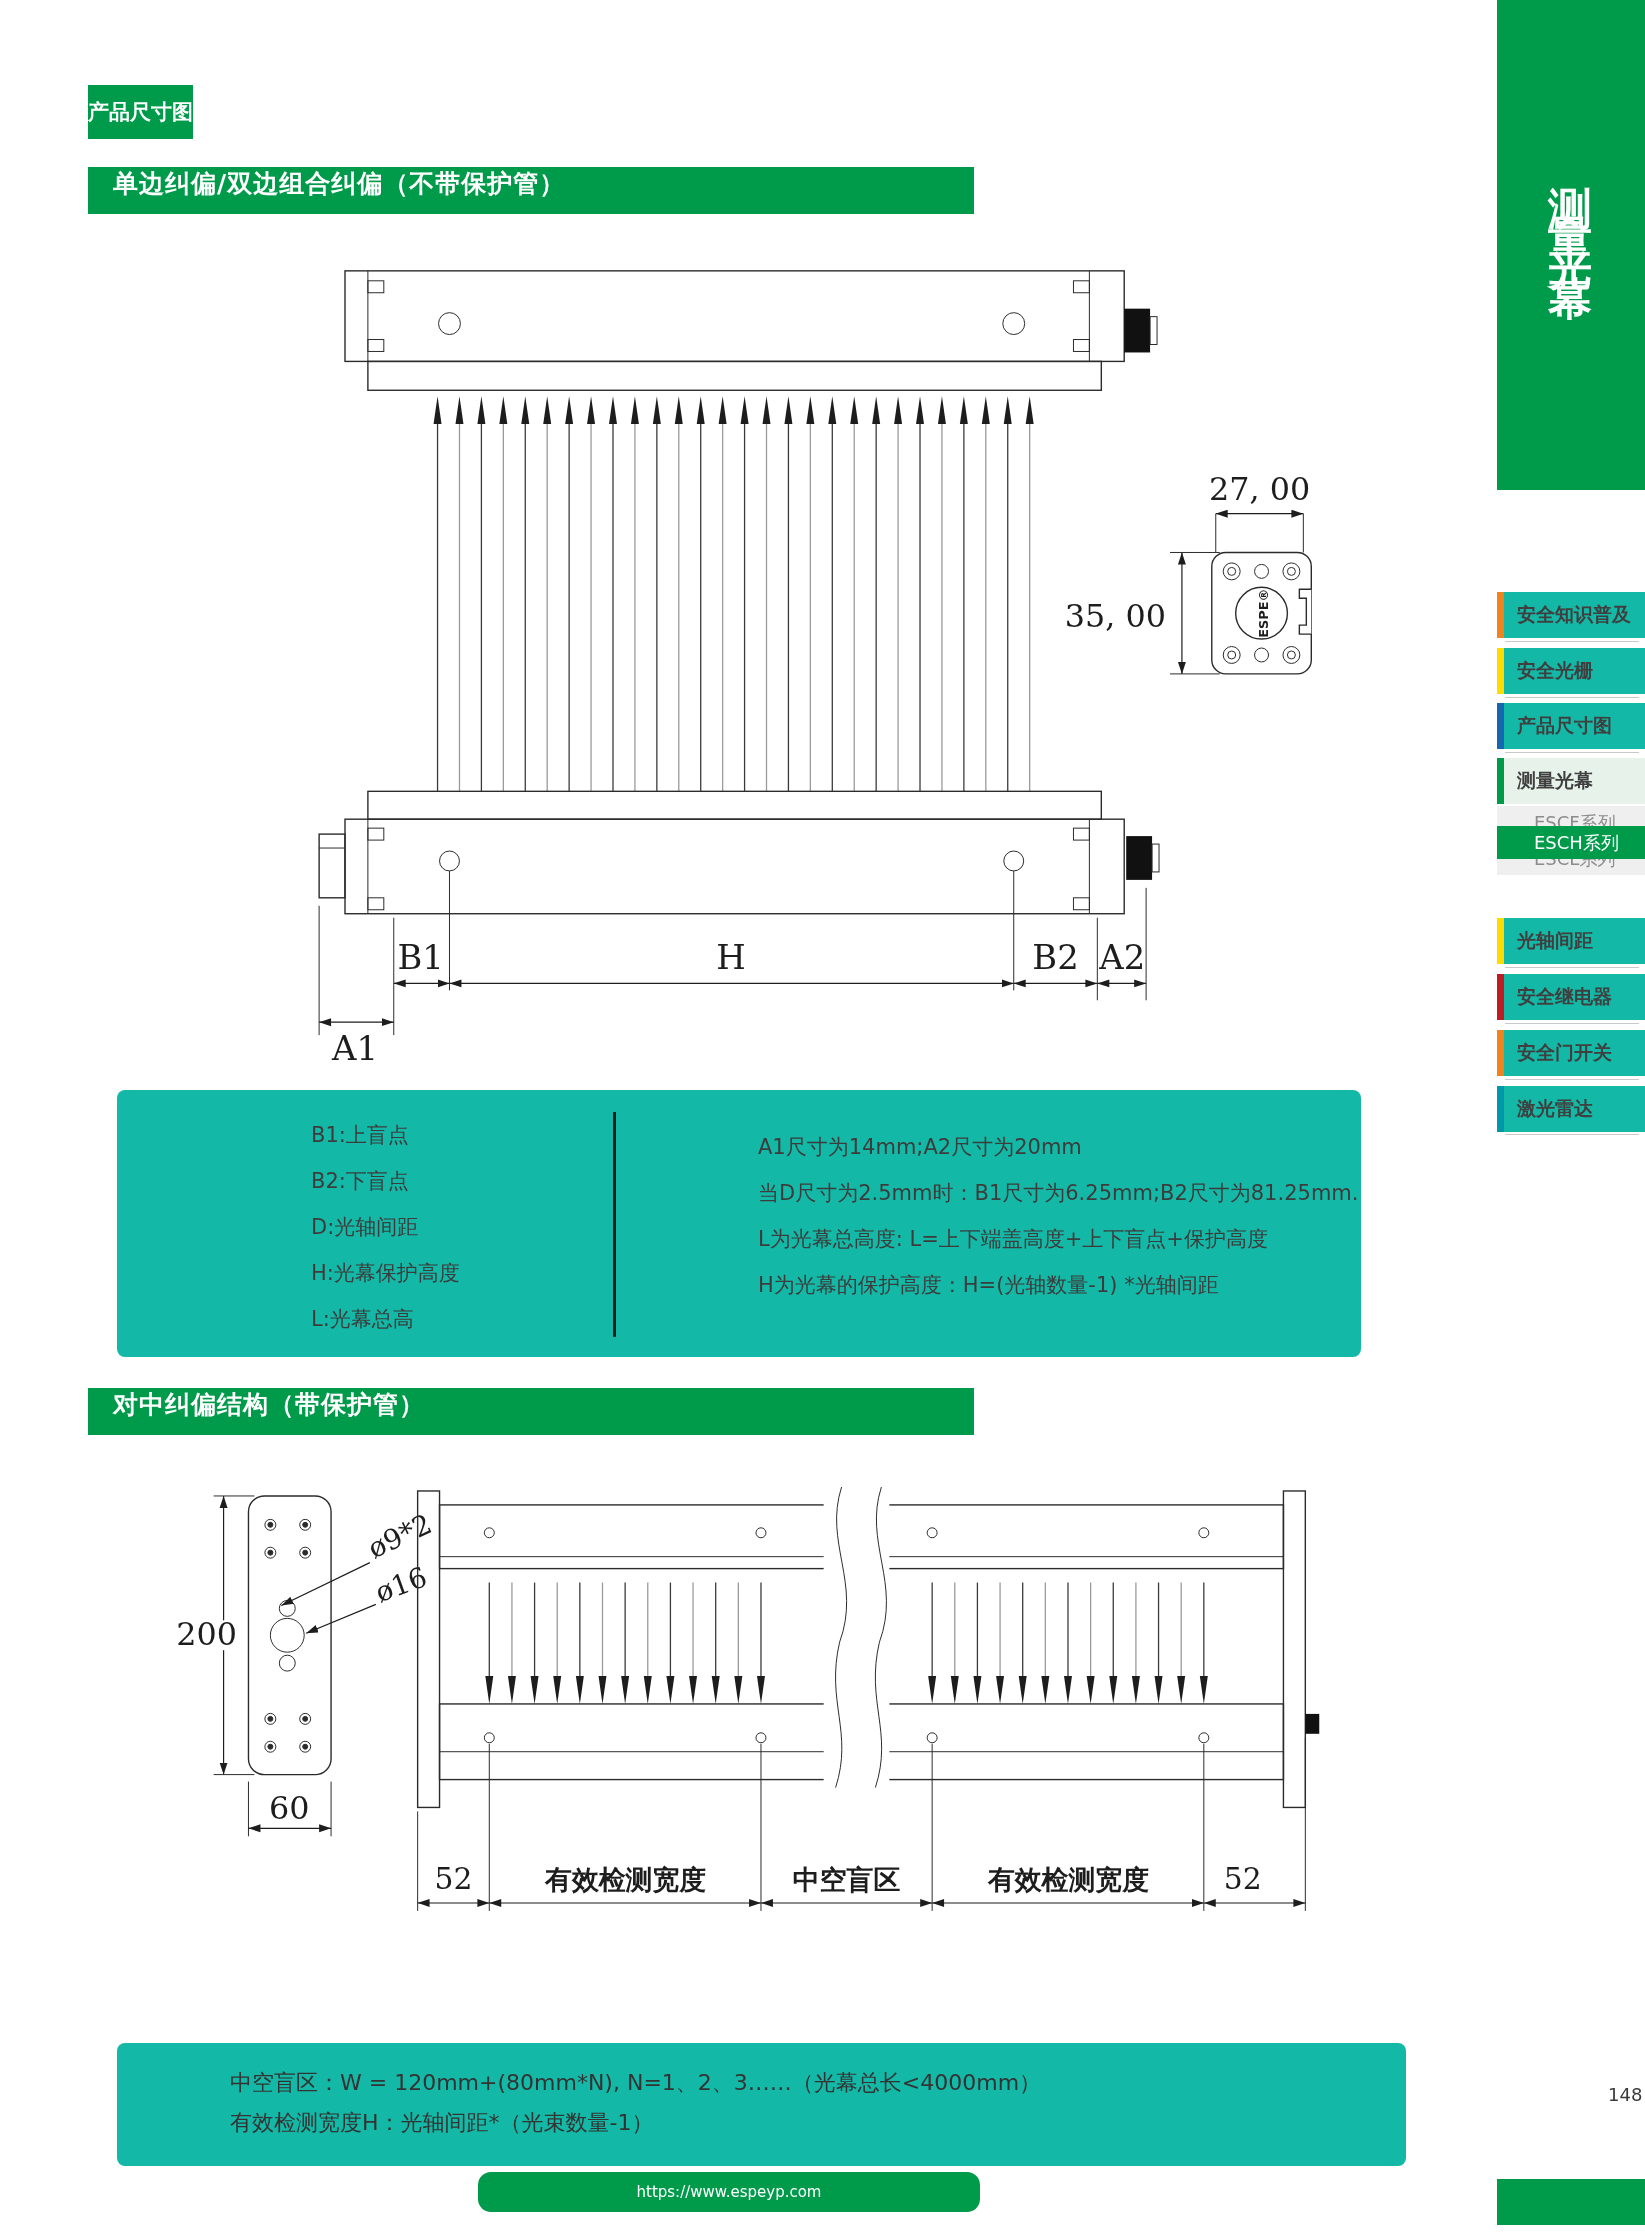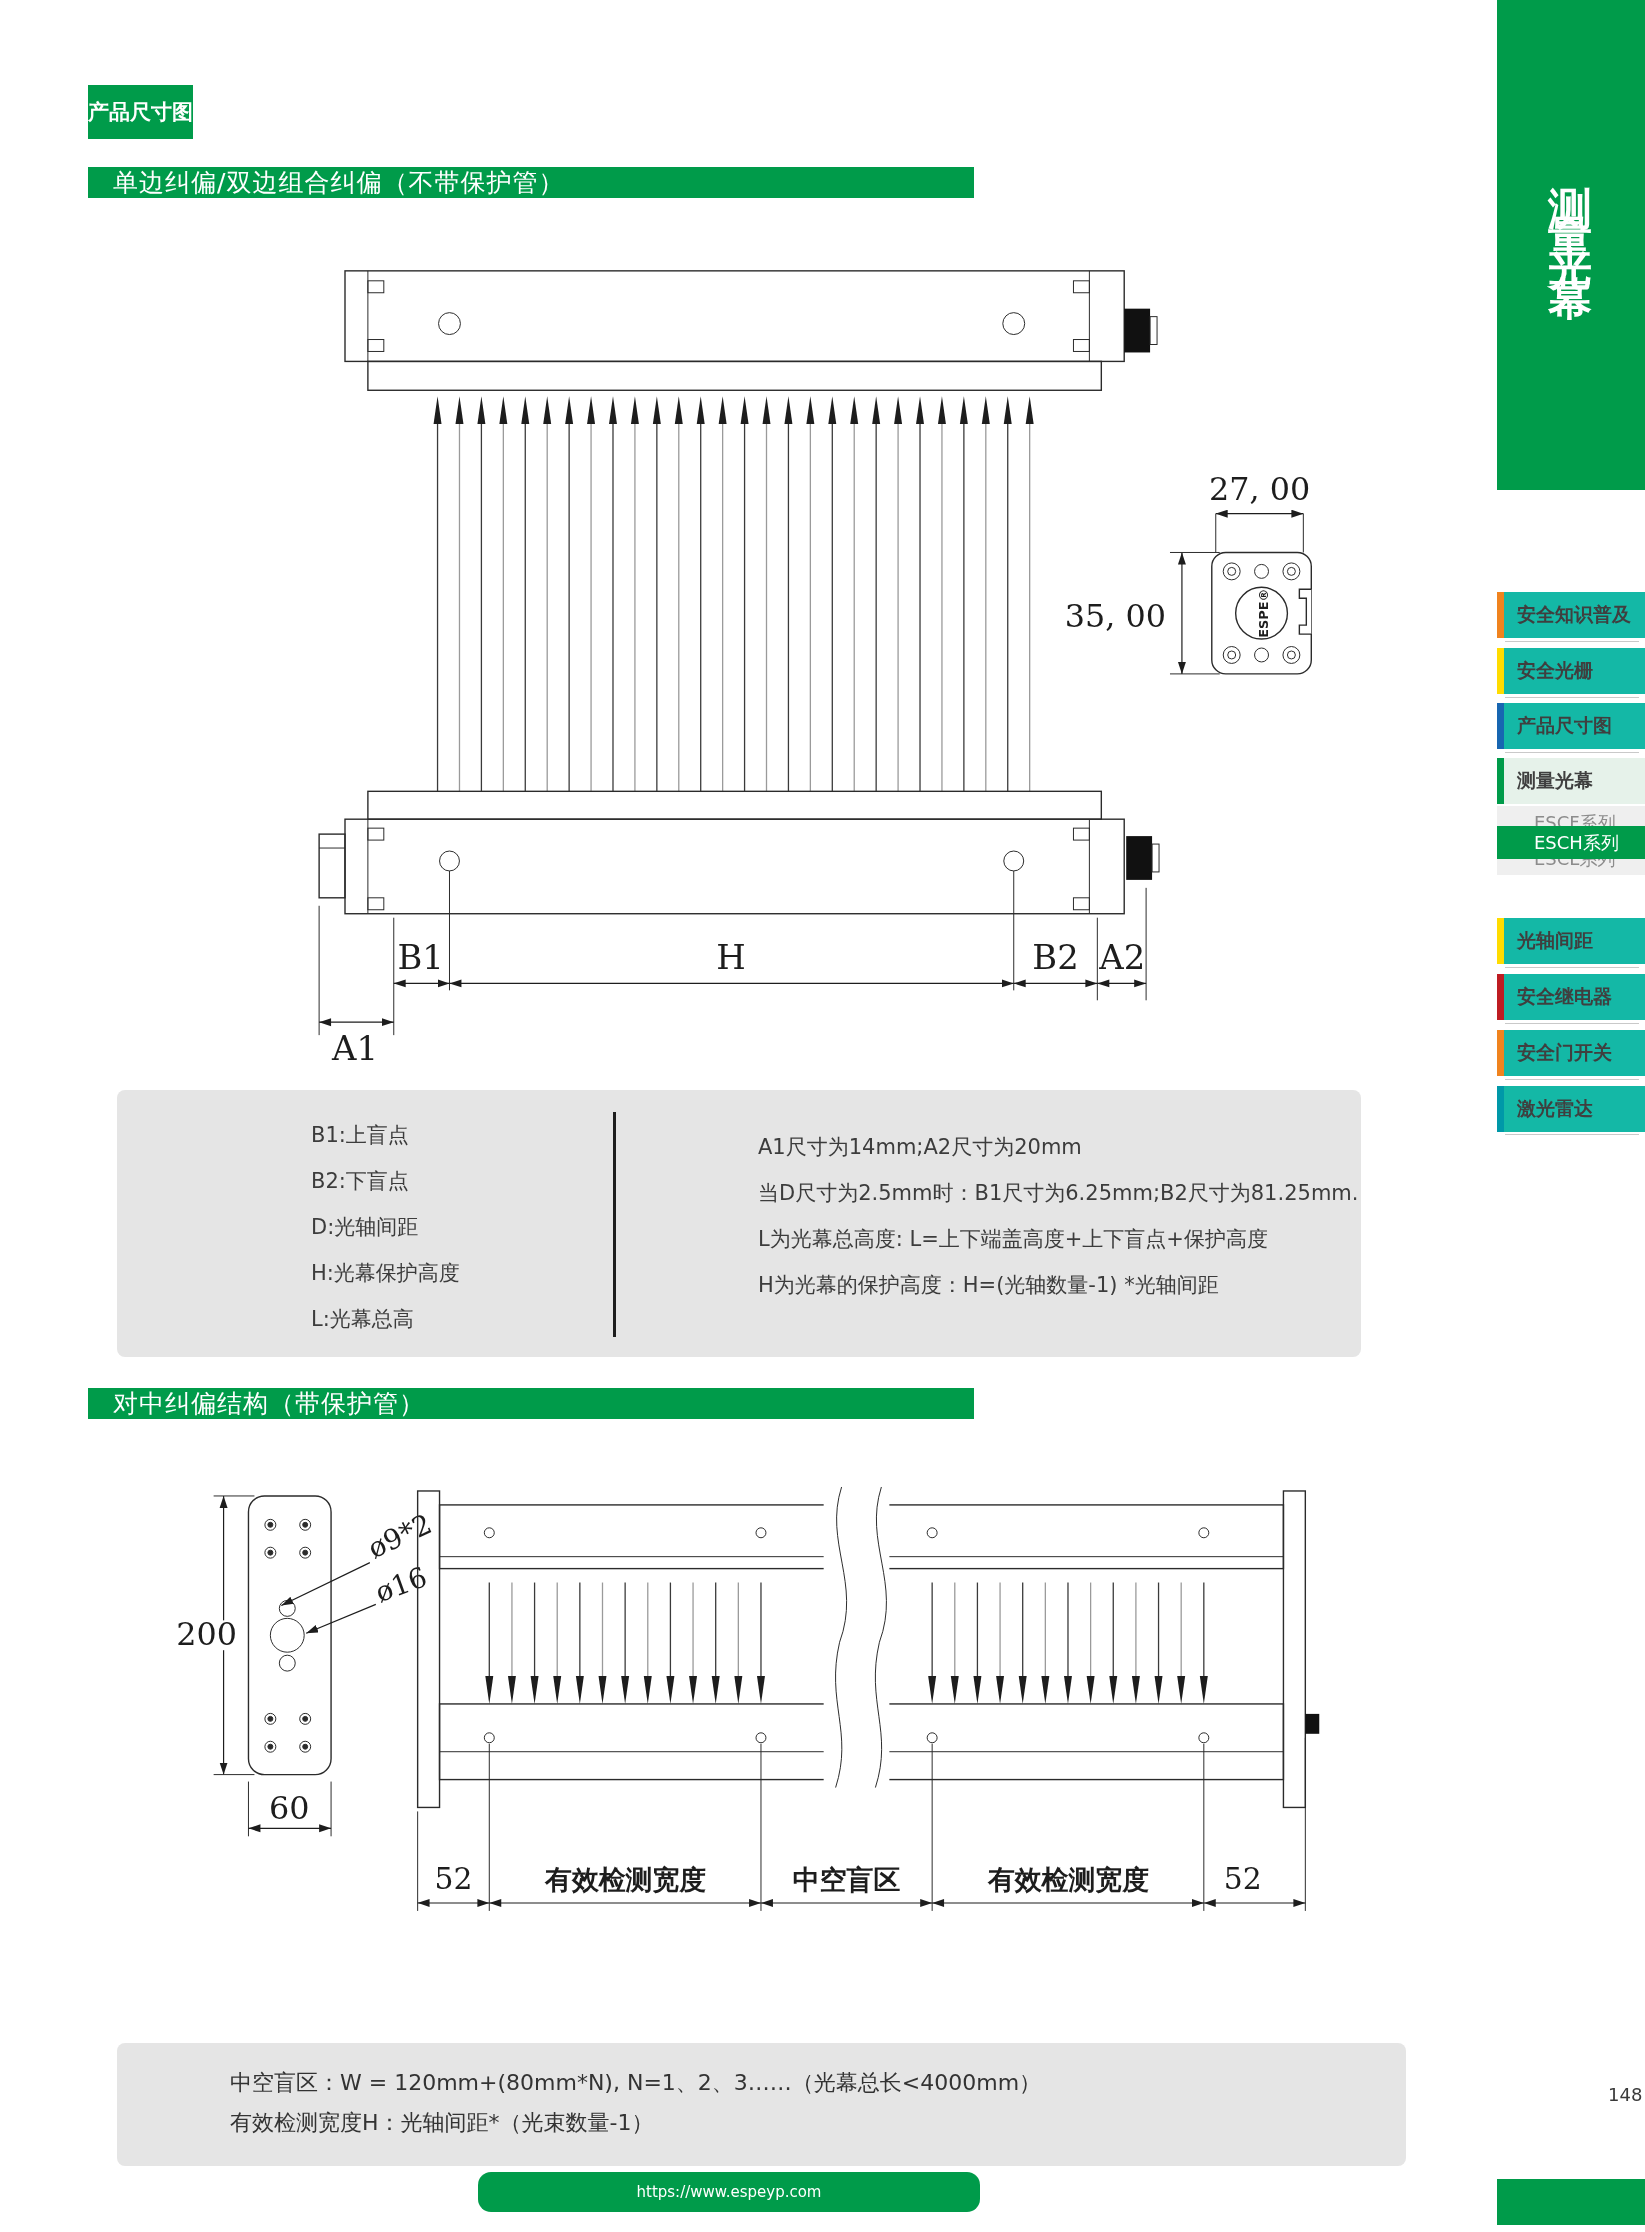--- a/index.html
+++ b/index.html
@@ -9,8 +9,8 @@
   
   .badge{left:88px;top:85px;width:105px;height:54px;background:#009B4A;color:#fff;
          display:flex;align-items:center;justify-content:center;font-size:21px;font-weight:bold;}
-  .banner{left:88px;width:886px;height:31px;background:#009B4A;color:#fff;display:flex;
-          align-items:center;padding-left:25px;box-sizing:border-box;font-size:25px;font-weight:normal;letter-spacing:1px;}
+  .banner{left:88px;width:886px;height:47px;background:#009B4A;color:#fff;display:flex;
+          align-items:flex-start;padding-left:25px;box-sizing:border-box;font-size:25px;font-weight:bold;letter-spacing:1px;}
   #banner1{top:167px;} #banner2{top:1388px;}
   
   .graybox{background:#e5e5e5;border-radius:8px;}

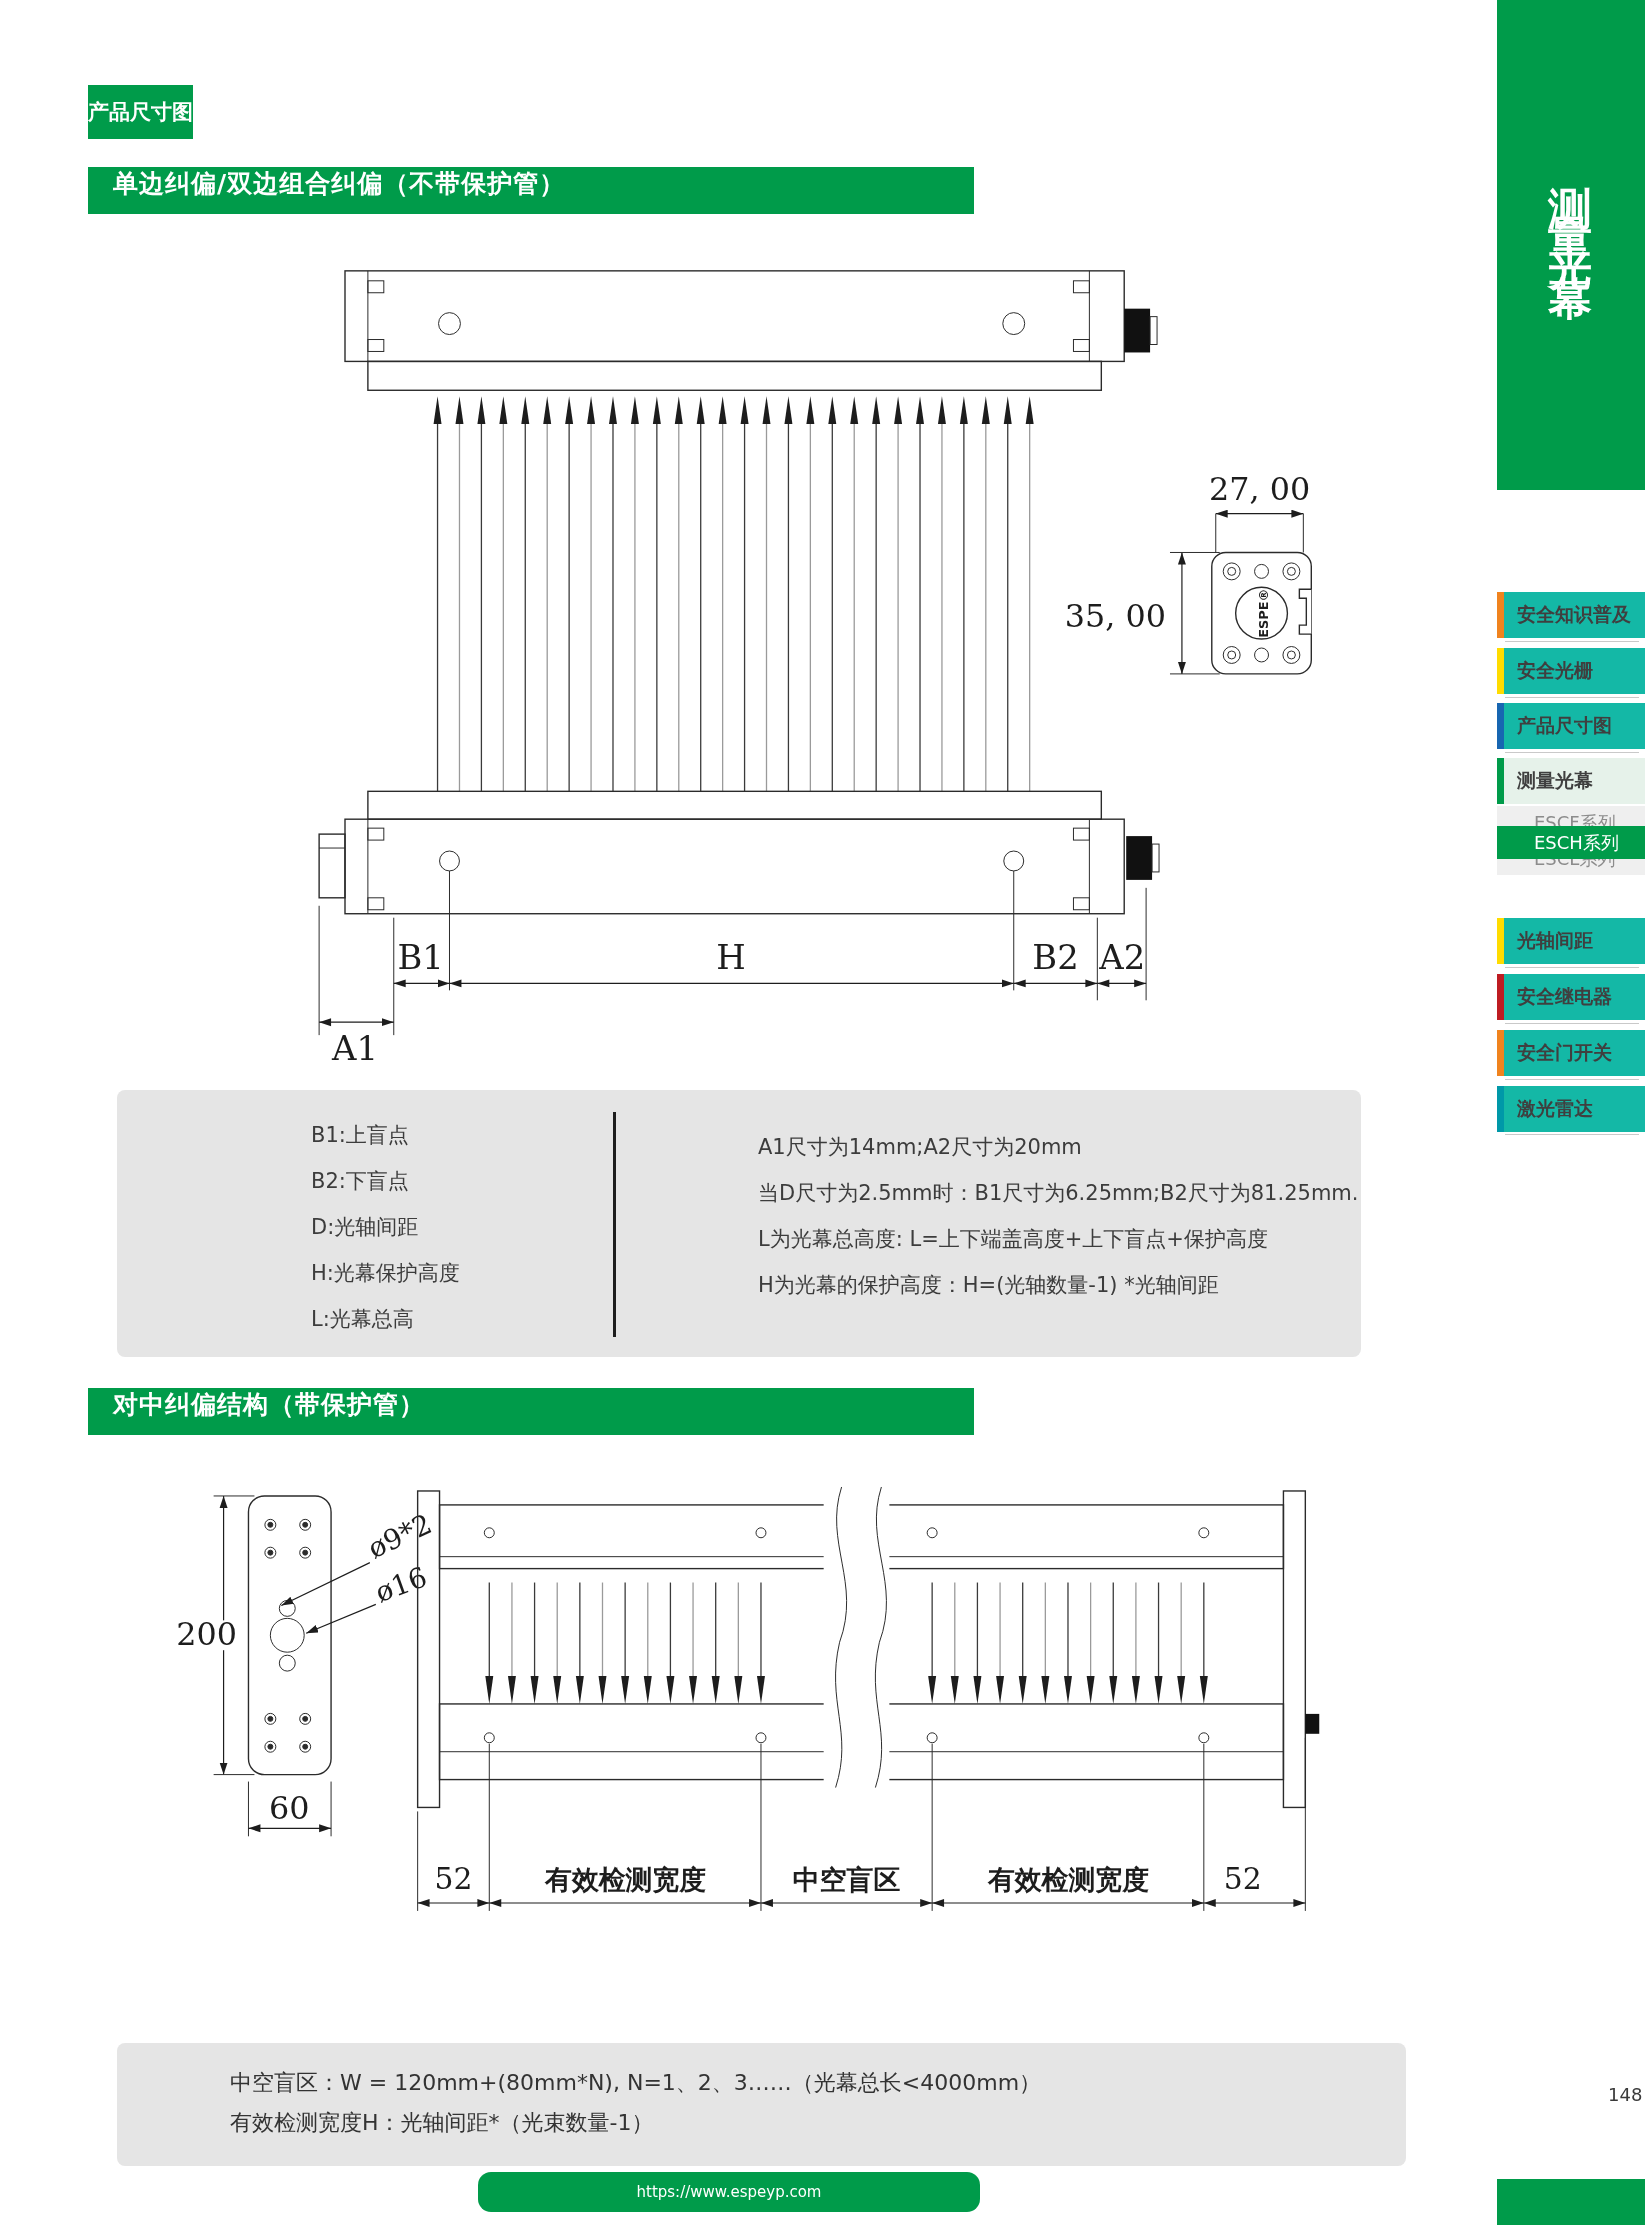--- a/index.html
+++ b/index.html
@@ -13,7 +13,7 @@
           align-items:flex-start;padding-left:25px;box-sizing:border-box;font-size:25px;font-weight:bold;letter-spacing:1px;}
   #banner1{top:167px;} #banner2{top:1388px;}
   
-  .graybox{background:#e5e5e5;border-radius:8px;}
+  .graybox{background:#14b8a6;border-radius:8px;}
   #graybox1{left:117px;top:1090px;width:1244px;height:267px;}
   #graybox2{left:117px;top:2043px;width:1244px;height:123px;padding-left:45px;}
   .note-l{position:absolute;left:194px;top:22px;}

